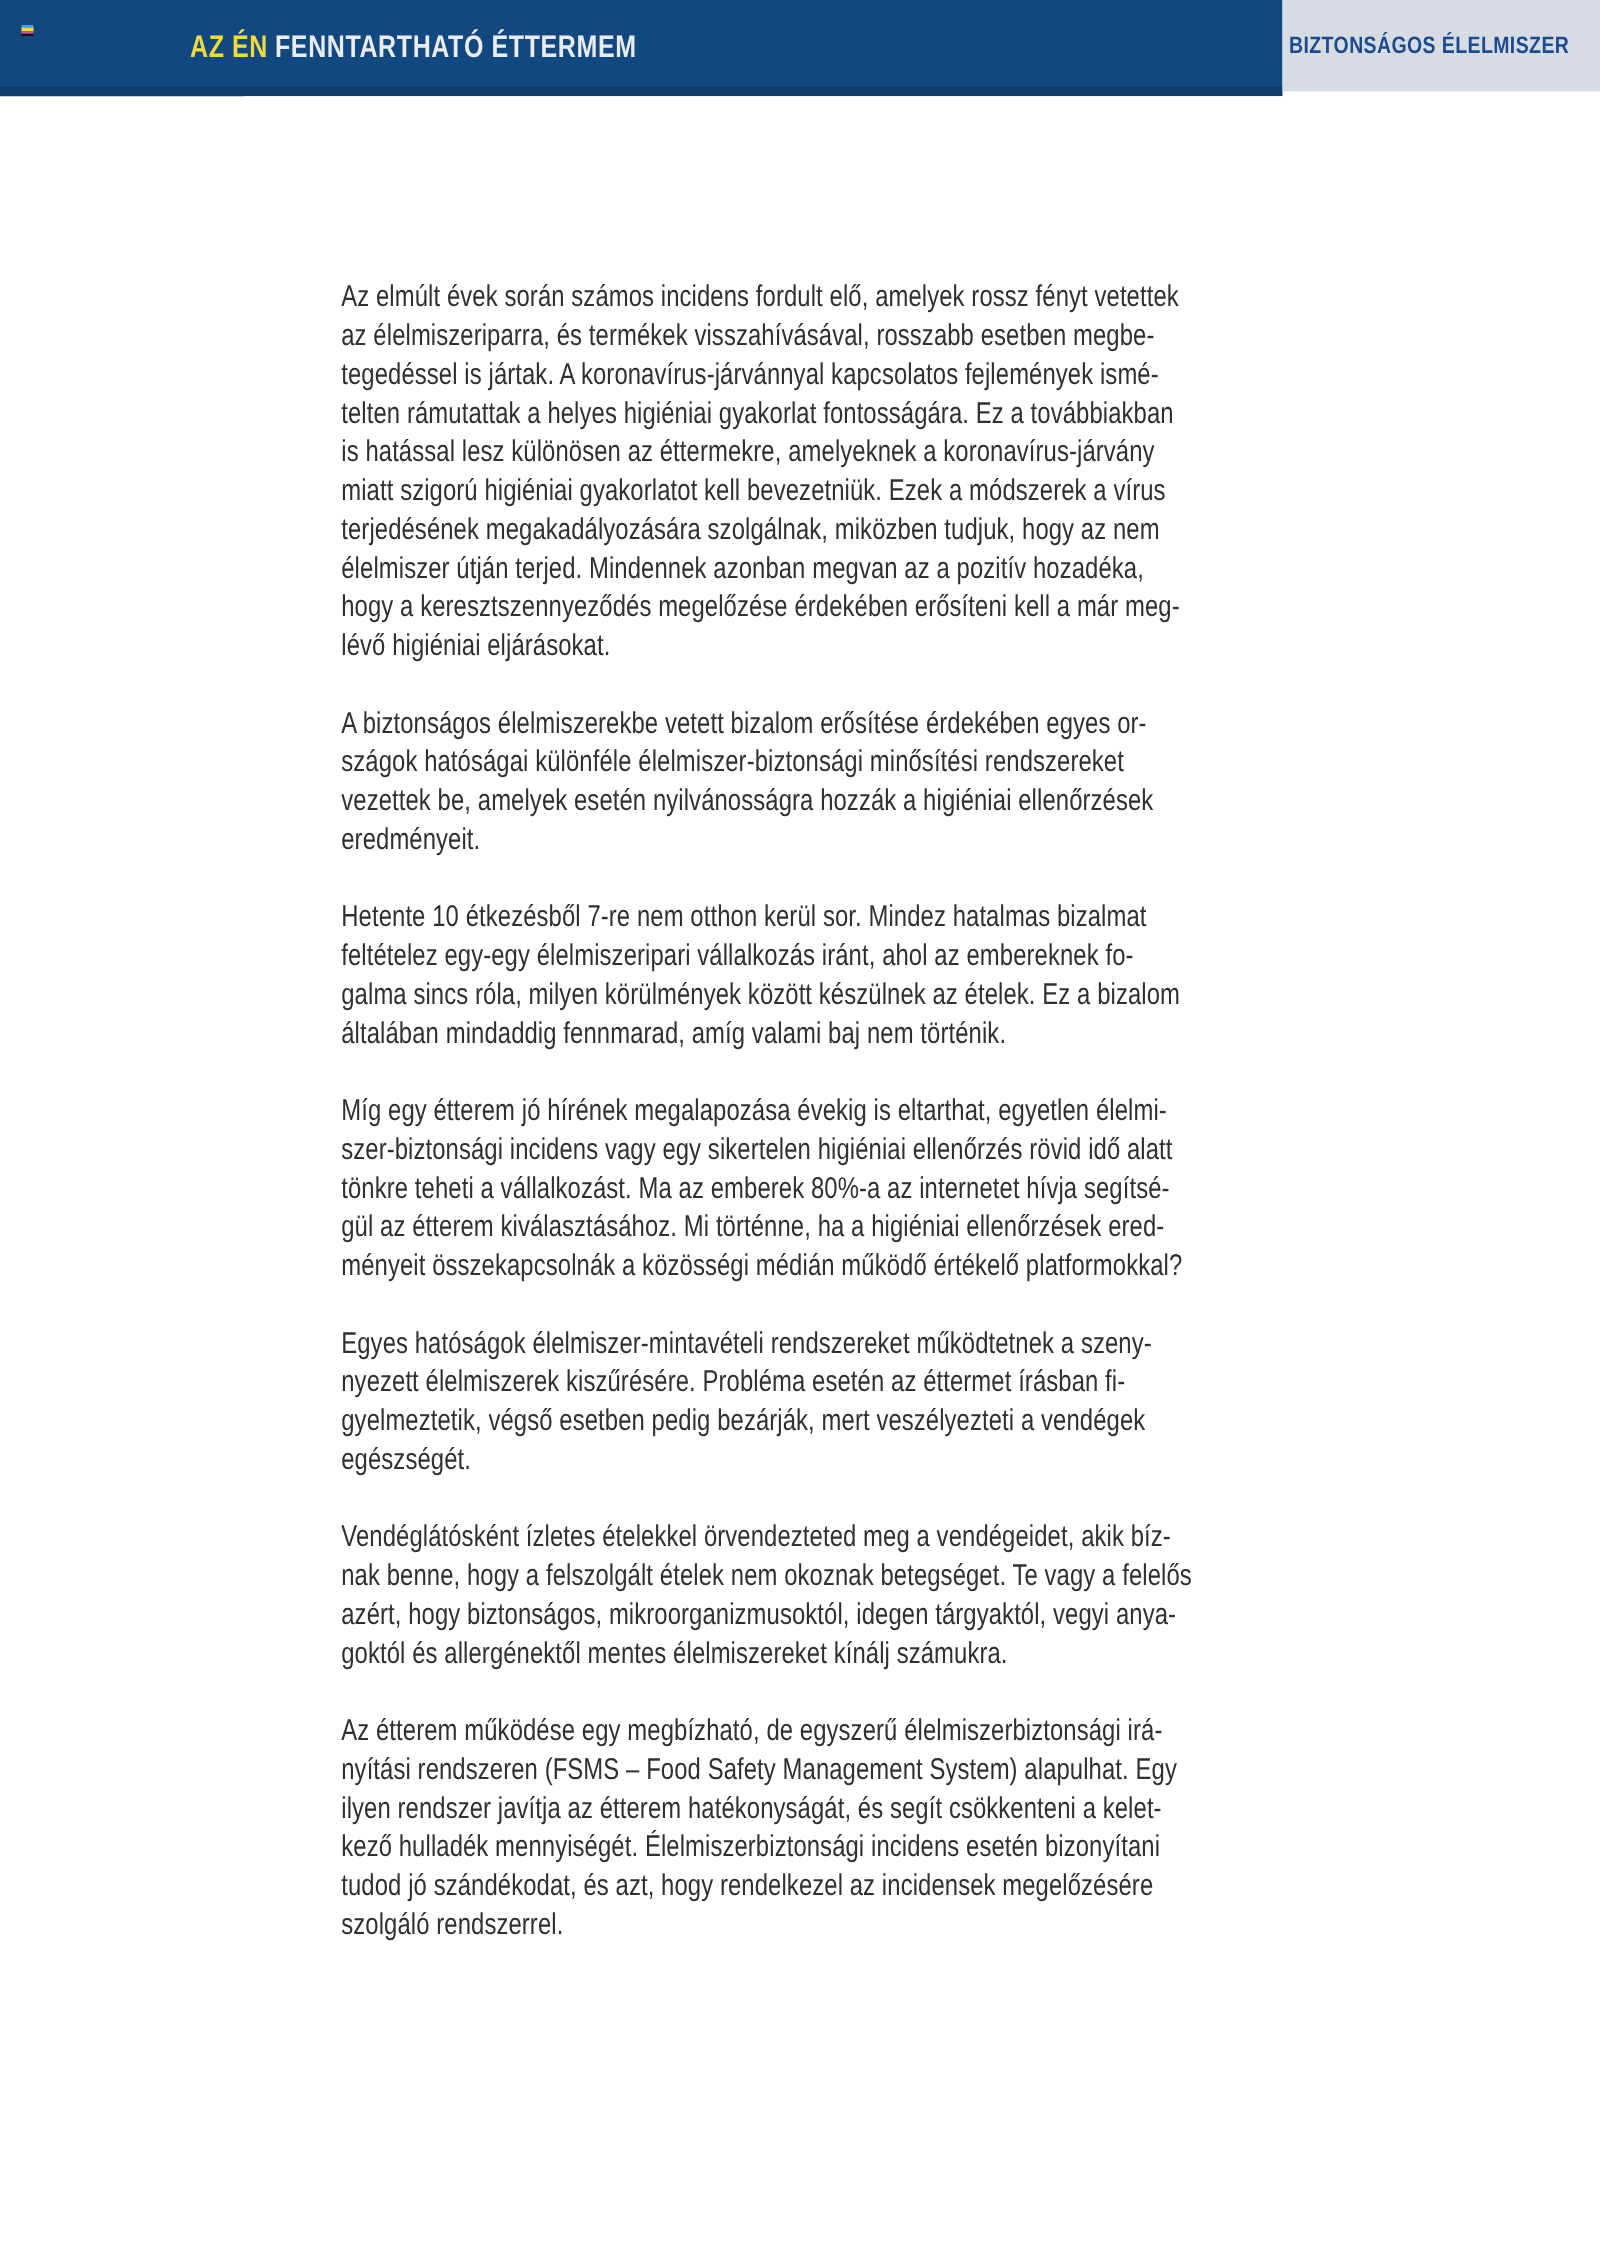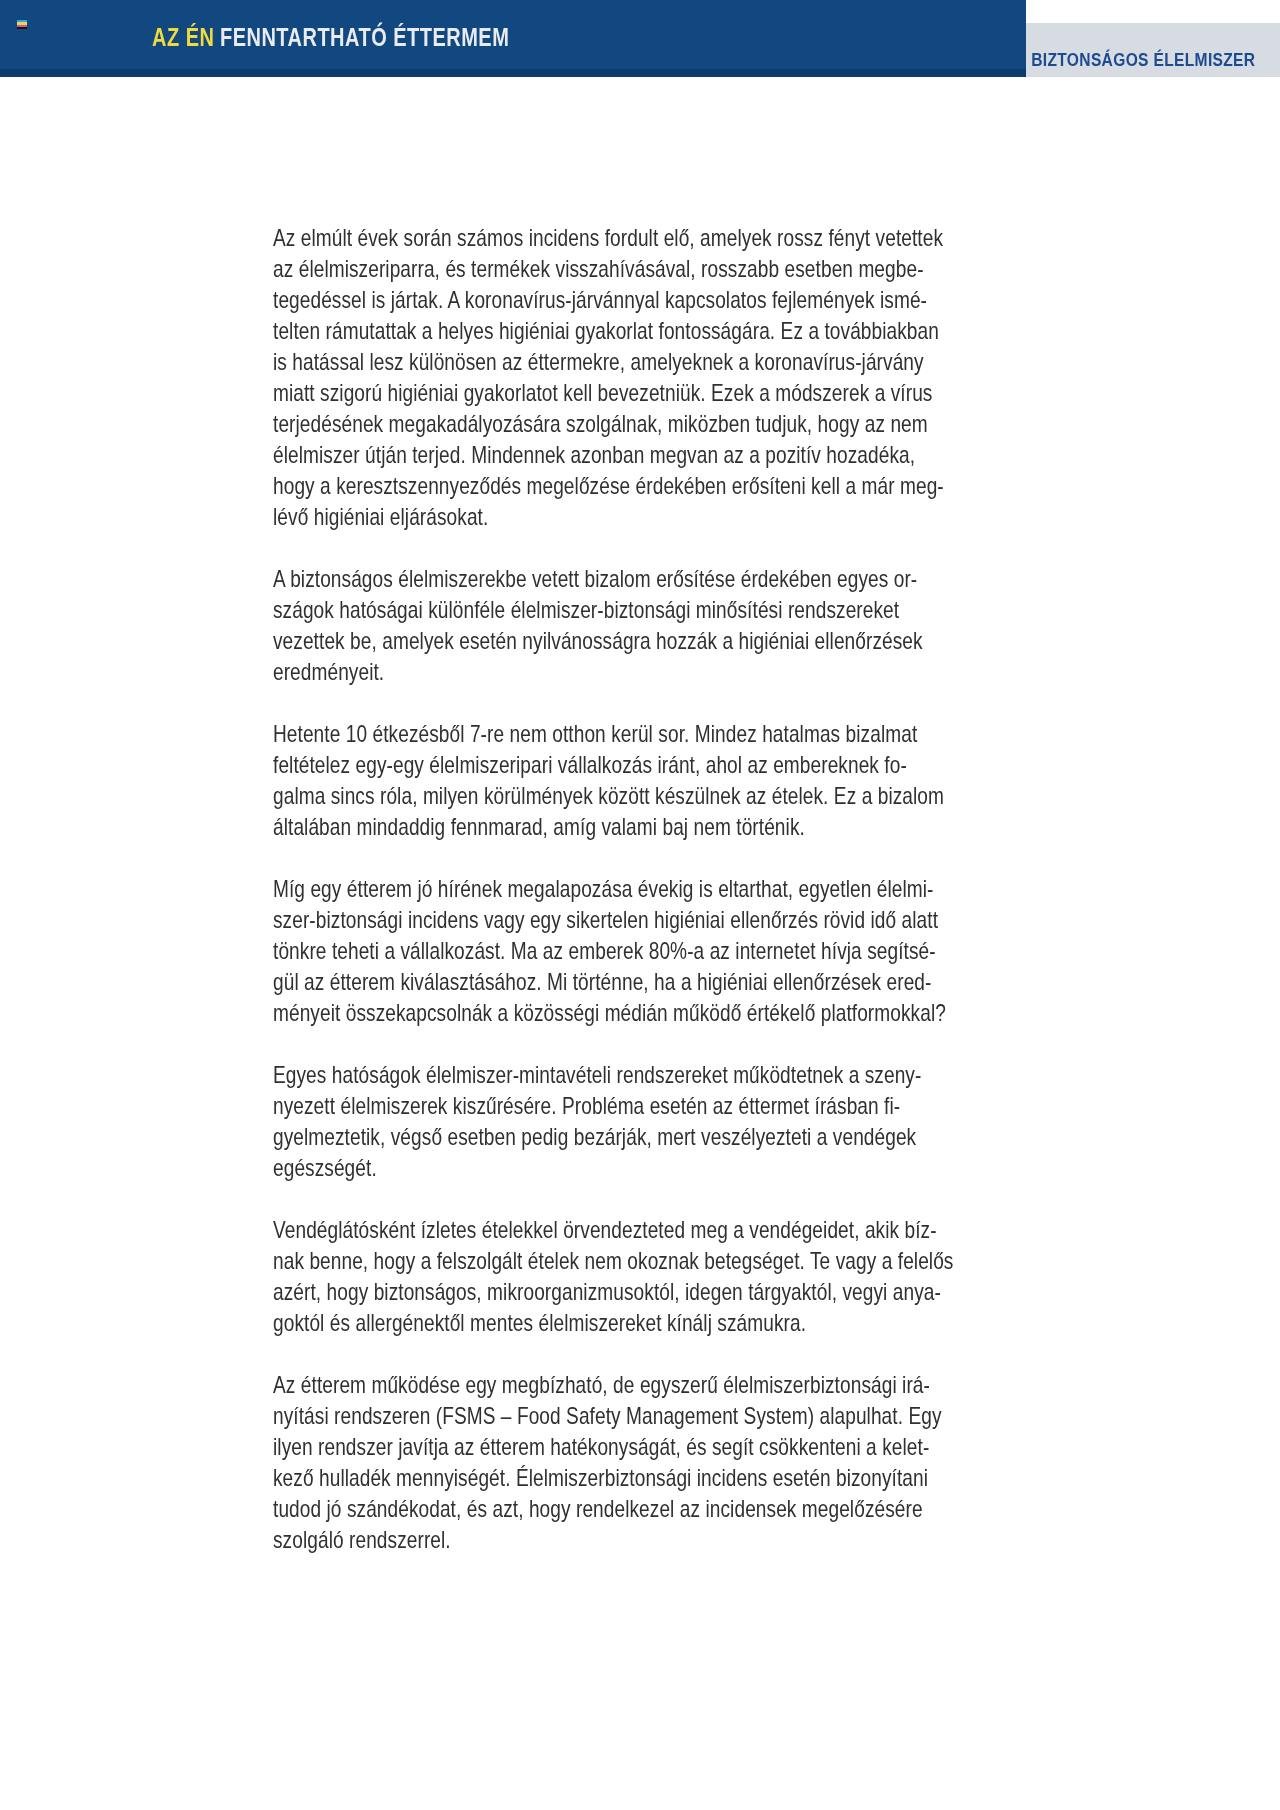--- a/index.html
+++ b/index.html
@@ -47,7 +47,7 @@
     width: 254px; height: 73px;
     background: #D7DCE3;
     display: flex; align-items: center; justify-content: flex-end;
-    padding-right: 25px; box-sizing: border-box; margin-top: 23px;
+    padding-right: 25px; box-sizing: border-box;
   }
   .chapter {
     display: inline-block; white-space: nowrap;

